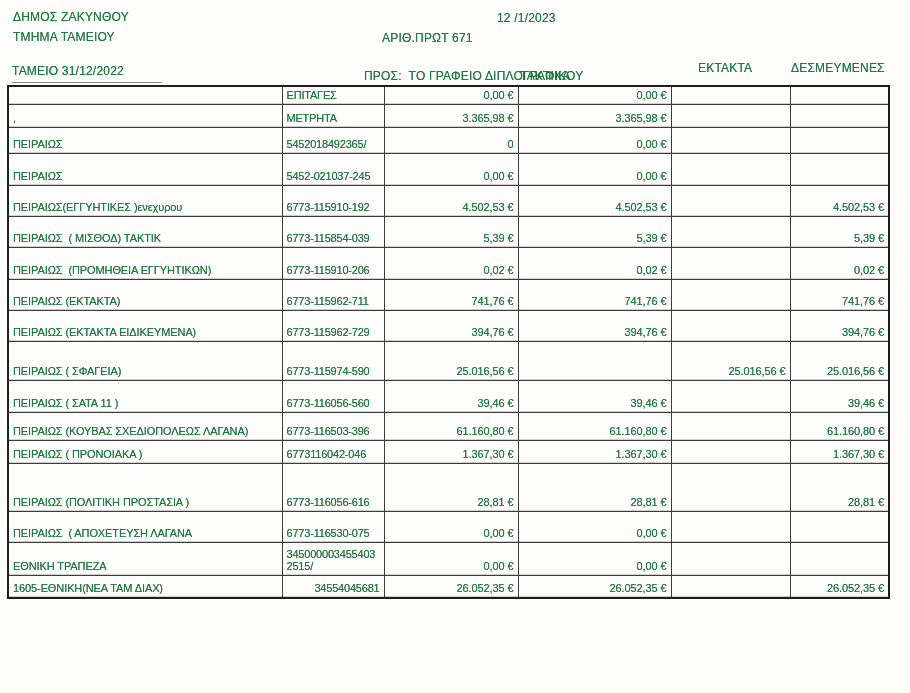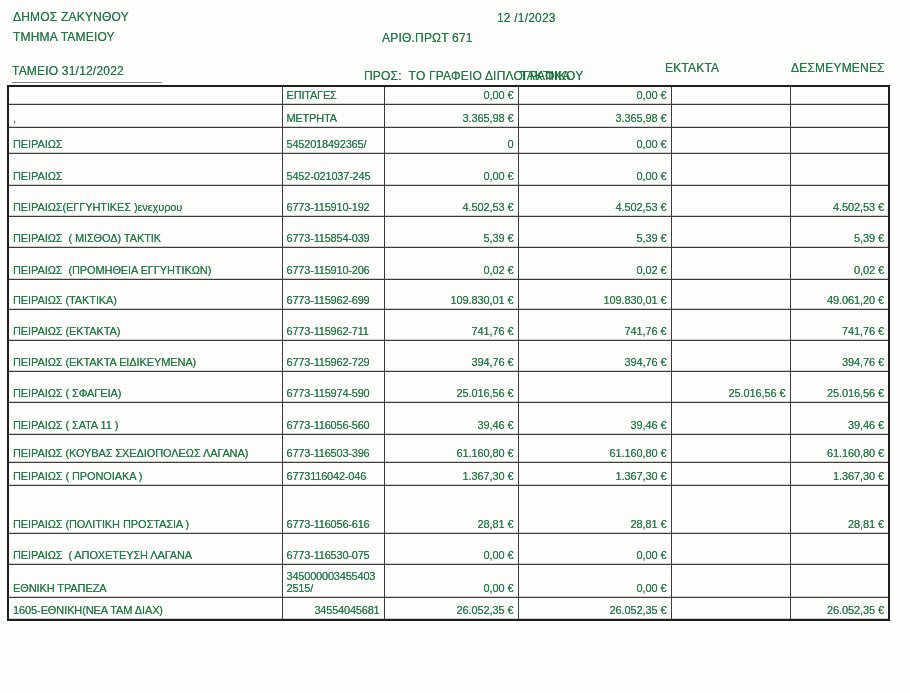--- a/index.html
+++ b/index.html
@@ -54,7 +54,7 @@
   <div class="abs hdr balance" style="left:12px;top:64px;">ΤΑΜΕΙΟ 31/12/2022</div>
 
   <div class="abs colhdr" style="left:520px;top:69px;">ΤΑΚΤΙΚΑ</div>
-  <div class="abs colhdr" style="left:665px;top:61px;">ΕΚΤΑΚΤΑ</div>
+  <div class="abs colhdr" style="left:698px;top:61px;">ΕΚΤΑΚΤΑ</div>
   <div class="abs colhdr" style="left:791px;top:61px;">ΔΕΣΜΕΥΜΕΝΕΣ</div>
 
   <table class="doc">

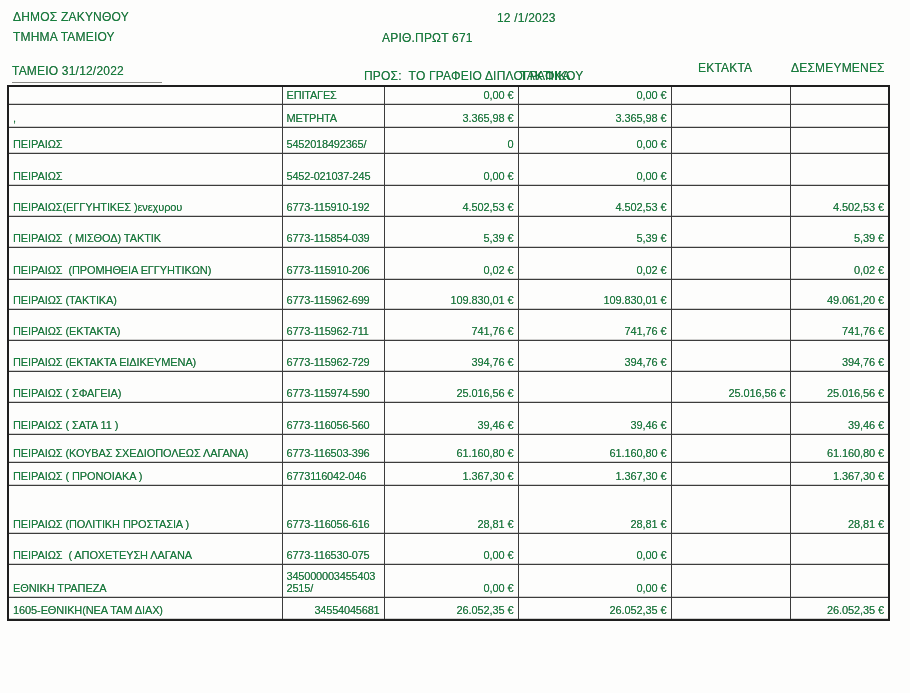--- a/index.html
+++ b/index.html
@@ -123,14 +123,6 @@
           <td class="amt"></td>
           <td class="amt">0,02 €</td>
         </tr>
-        <tr style="height: 30px;">
-          <td class="name">ΠΕΙΡΑΙΩΣ (ΤΑΚΤΙΚΑ)</td>
-          <td class="acct">6773-115962-699</td>
-          <td class="amt">109.830,01 €</td>
-          <td class="amt">109.830,01 €</td>
-          <td class="amt"></td>
-          <td class="amt">49.061,20 €</td>
-        </tr>
         <tr style="height: 31px; padding-left: 39px;">
           <td class="name">ΠΕΙΡΑΙΩΣ (ΕΚΤΑΚΤΑ)</td>
           <td class="acct">6773-115962-711</td>

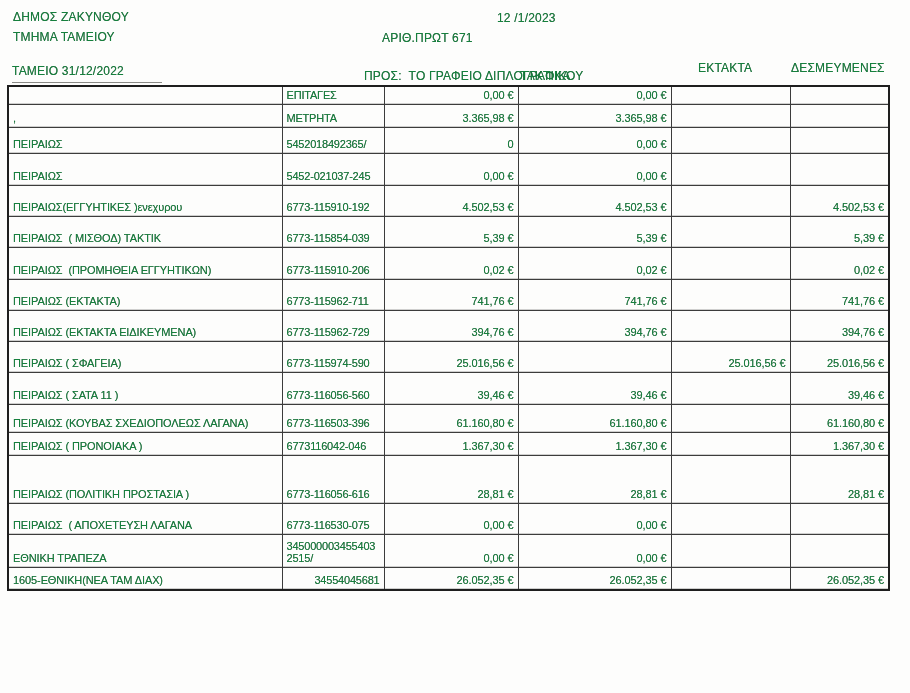--- a/index.html
+++ b/index.html
@@ -139,7 +139,7 @@
           <td class="amt"></td>
           <td class="amt">394,76 €</td>
         </tr>
-        <tr style="height: 31px;">
+        <tr style="height: 39px;">
           <td class="name">ΠΕΙΡΑΙΩΣ ( ΣΦΑΓΕΙΑ)</td>
           <td class="acct">6773-115974-590</td>
           <td class="amt">25.016,56 €</td>

